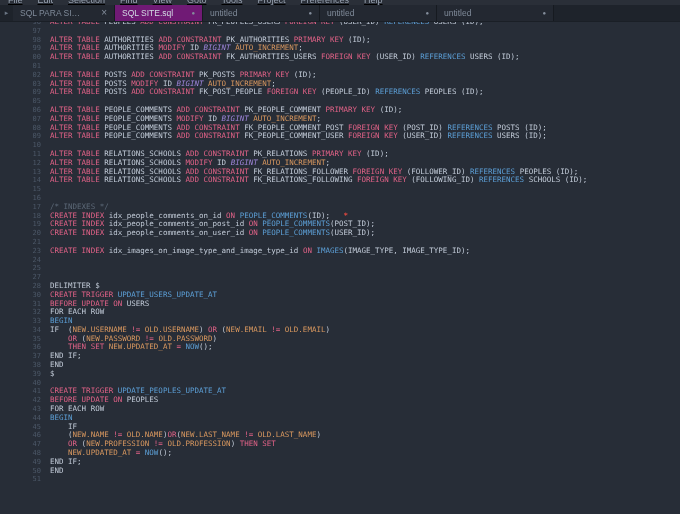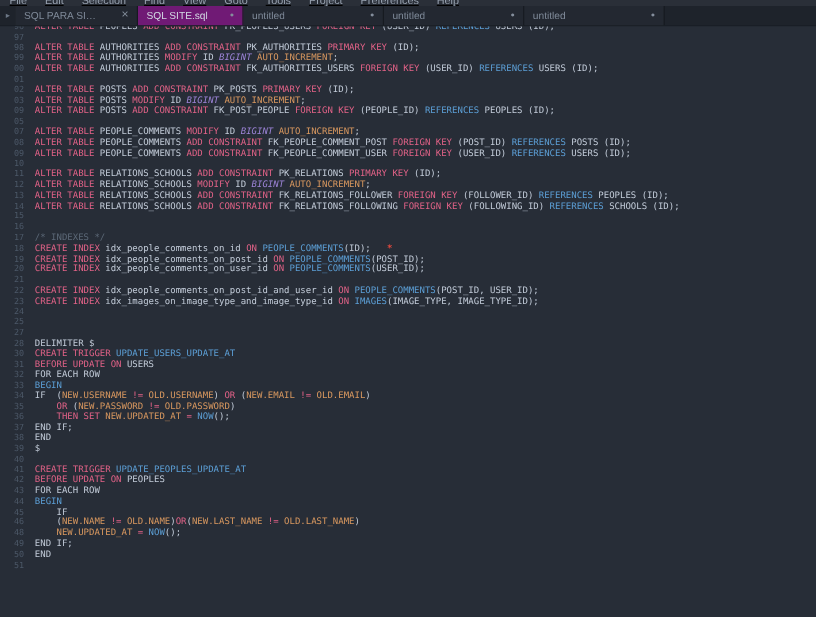--- a/index.html
+++ b/index.html
@@ -42,7 +42,7 @@
   .tab-ind.close{font-size:10px;line-height:10px;}
   
   .editor{height:492px;overflow:hidden;background:#272d37;position:relative;}
-  .code-wrap{margin-top:-4px;}
+  .code-wrap{margin-top:-4px;padding-left:21px;}
   .line{
     display:flex;height:8.8px;line-height:8.8px;white-space:pre;
     font-family:"DejaVu Sans Mono",monospace;font-size:7.5px;

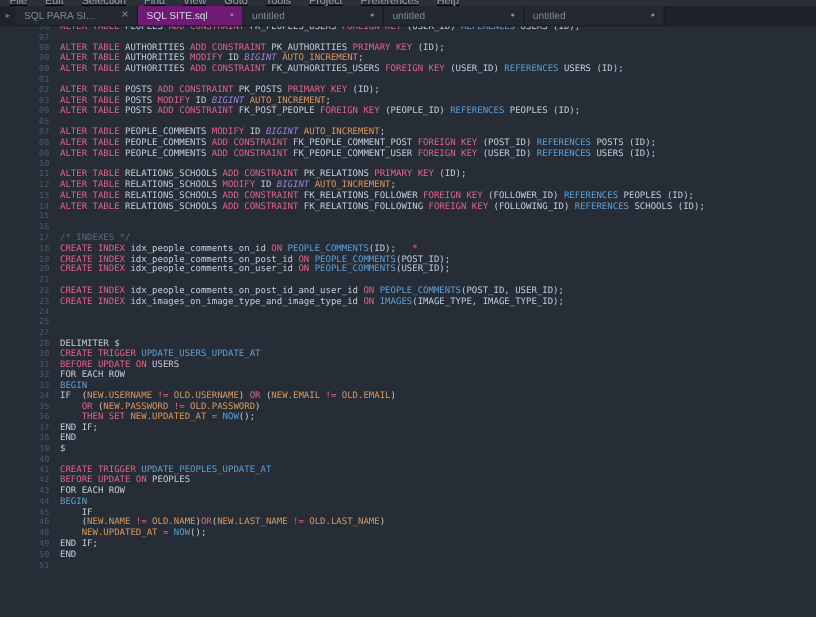--- a/index.html
+++ b/index.html
@@ -116,6 +116,7 @@
         <div class="line"><span class="gutter">03</span><span class="code"><span class="tk-k">ALTER TABLE </span><span class="tk-d">POSTS </span><span class="tk-k">MODIFY </span><span class="tk-d">ID </span><span class="tk-t">BIGINT </span><span class="tk-o">AUTO_INCREMENT</span><span class="tk-d">;</span></span></div>
         <div class="line"><span class="gutter">09</span><span class="code"><span class="tk-k">ALTER TABLE </span><span class="tk-d">POSTS </span><span class="tk-k">ADD CONSTRAINT </span><span class="tk-d">FK_POST_PEOPLE </span><span class="tk-k">FOREIGN KEY </span><span class="tk-d">(PEOPLE_ID) </span><span class="tk-b">REFERENCES </span><span class="tk-d">PEOPLES (ID);</span></span></div>
         <div class="line"><span class="gutter">05</span><span class="code"></span></div>
+        <div class="line"><span class="gutter">06</span><span class="code"><span class="tk-k">ALTER TABLE </span><span class="tk-d">PEOPLE_COMMENTS </span><span class="tk-k">ADD CONSTRAINT </span><span class="tk-d">PK_PEOPLE_COMMENT </span><span class="tk-k">PRIMARY KEY </span><span class="tk-d">(ID);</span></span></div>
         <div class="line"><span class="gutter">07</span><span class="code"><span class="tk-k">ALTER TABLE </span><span class="tk-d">PEOPLE_COMMENTS </span><span class="tk-k">MODIFY </span><span class="tk-d">ID </span><span class="tk-t">BIGINT </span><span class="tk-o">AUTO_INCREMENT</span><span class="tk-d">;</span></span></div>
         <div class="line"><span class="gutter">08</span><span class="code"><span class="tk-k">ALTER TABLE </span><span class="tk-d">PEOPLE_COMMENTS </span><span class="tk-k">ADD CONSTRAINT </span><span class="tk-d">FK_PEOPLE_COMMENT_POST </span><span class="tk-k">FOREIGN KEY </span><span class="tk-d">(POST_ID) </span><span class="tk-b">REFERENCES </span><span class="tk-d">POSTS (ID);</span></span></div>
         <div class="line"><span class="gutter">09</span><span class="code"><span class="tk-k">ALTER TABLE </span><span class="tk-d">PEOPLE_COMMENTS </span><span class="tk-k">ADD CONSTRAINT </span><span class="tk-d">FK_PEOPLE_COMMENT_USER </span><span class="tk-k">FOREIGN KEY </span><span class="tk-d">(USER_ID) </span><span class="tk-b">REFERENCES </span><span class="tk-d">USERS (ID);</span></span></div>

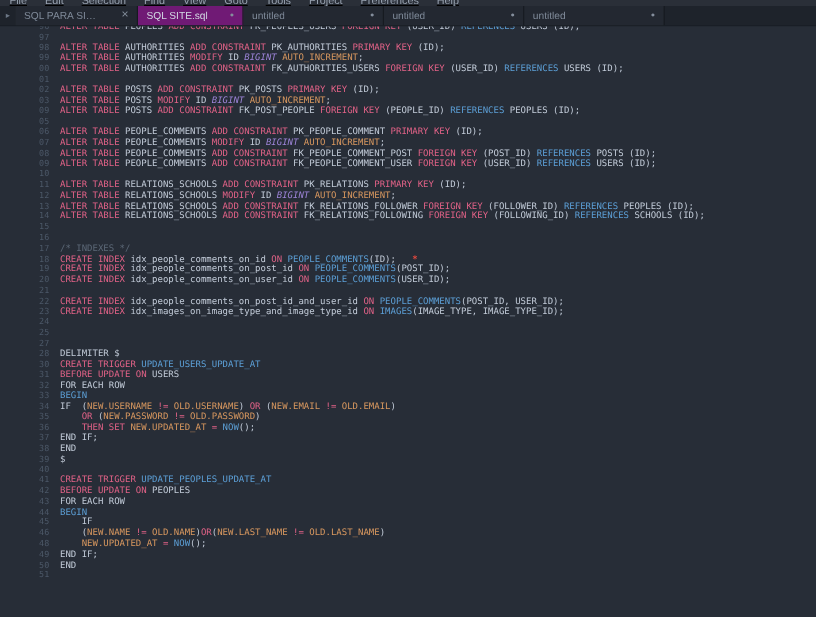--- a/index.html
+++ b/index.html
@@ -132,7 +132,6 @@
         <div class="line"><span class="gutter">19</span><span class="code"><span class="tk-k">CREATE INDEX </span><span class="tk-d">idx_people_comments_on_post_id </span><span class="tk-k">ON </span><span class="tk-b">PEOPLE_COMMENTS</span><span class="tk-d">(POST_ID);</span></span></div>
         <div class="line"><span class="gutter">20</span><span class="code"><span class="tk-k">CREATE INDEX </span><span class="tk-d">idx_people_comments_on_user_id </span><span class="tk-k">ON </span><span class="tk-b">PEOPLE_COMMENTS</span><span class="tk-d">(USER_ID);</span></span></div>
         <div class="line"><span class="gutter">21</span><span class="code"></span></div>
-        <div class="line"><span class="gutter">22</span><span class="code"><span class="tk-k">CREATE INDEX </span><span class="tk-d">idx_people_comments_on_post_id_and_user_id </span><span class="tk-k">ON </span><span class="tk-b">PEOPLE_COMMENTS</span><span class="tk-d">(POST_ID, USER_ID);</span></span></div>
         <div class="line"><span class="gutter">23</span><span class="code"><span class="tk-k">CREATE INDEX </span><span class="tk-d">idx_images_on_image_type_and_image_type_id </span><span class="tk-k">ON </span><span class="tk-b">IMAGES</span><span class="tk-d">(IMAGE_TYPE, IMAGE_TYPE_ID);</span></span></div>
         <div class="line"><span class="gutter">24</span><span class="code"></span></div>
         <div class="line"><span class="gutter">25</span><span class="code"></span></div>

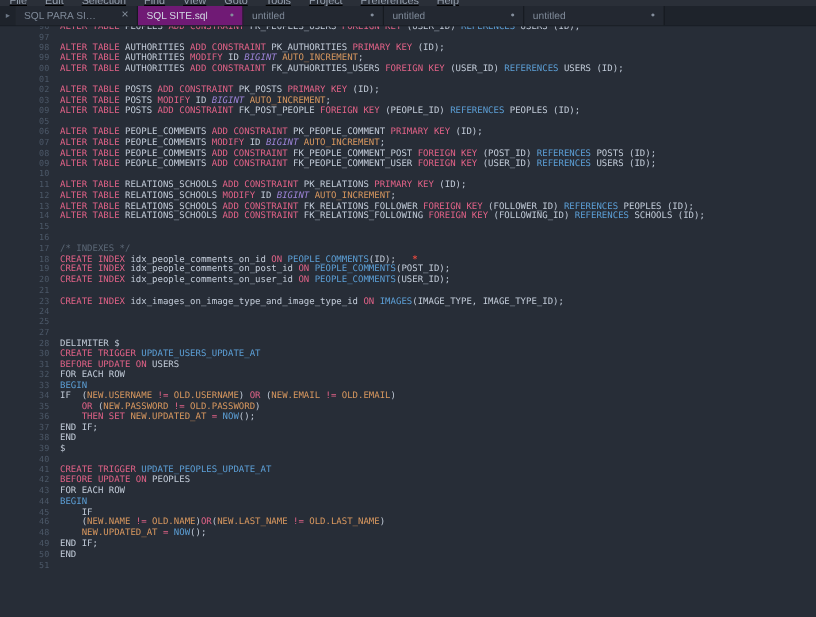--- a/index.html
+++ b/index.html
@@ -154,6 +154,7 @@
         <div class="line"><span class="gutter">44</span><span class="code"><span class="tk-b">BEGIN</span></span></div>
         <div class="line"><span class="gutter">45</span><span class="code"><span class="tk-d">    IF</span></span></div>
         <div class="line"><span class="gutter">46</span><span class="code"><span class="tk-d">    (</span><span class="tk-o">NEW.NAME </span><span class="tk-k">!= </span><span class="tk-o">OLD.NAME</span><span class="tk-d">)</span><span class="tk-k">OR</span><span class="tk-d">(</span><span class="tk-o">NEW.LAST_NAME </span><span class="tk-k">!= </span><span class="tk-o">OLD.LAST_NAME</span><span class="tk-d">)</span></span></div>
+        <div class="line"><span class="gutter">47</span><span class="code"><span class="tk-d">    </span><span class="tk-k">OR </span><span class="tk-d">(</span><span class="tk-o">NEW.PROFESSION </span><span class="tk-k">!= </span><span class="tk-o">OLD.PROFESSION</span><span class="tk-d">) </span><span class="tk-k">THEN SET</span></span></div>
         <div class="line"><span class="gutter">48</span><span class="code"><span class="tk-d">    </span><span class="tk-o">NEW.UPDATED_AT </span><span class="tk-k">= </span><span class="tk-b">NOW</span><span class="tk-d">();</span></span></div>
         <div class="line"><span class="gutter">49</span><span class="code"><span class="tk-d">END IF;</span></span></div>
         <div class="line"><span class="gutter">50</span><span class="code"><span class="tk-d">END</span></span></div>

